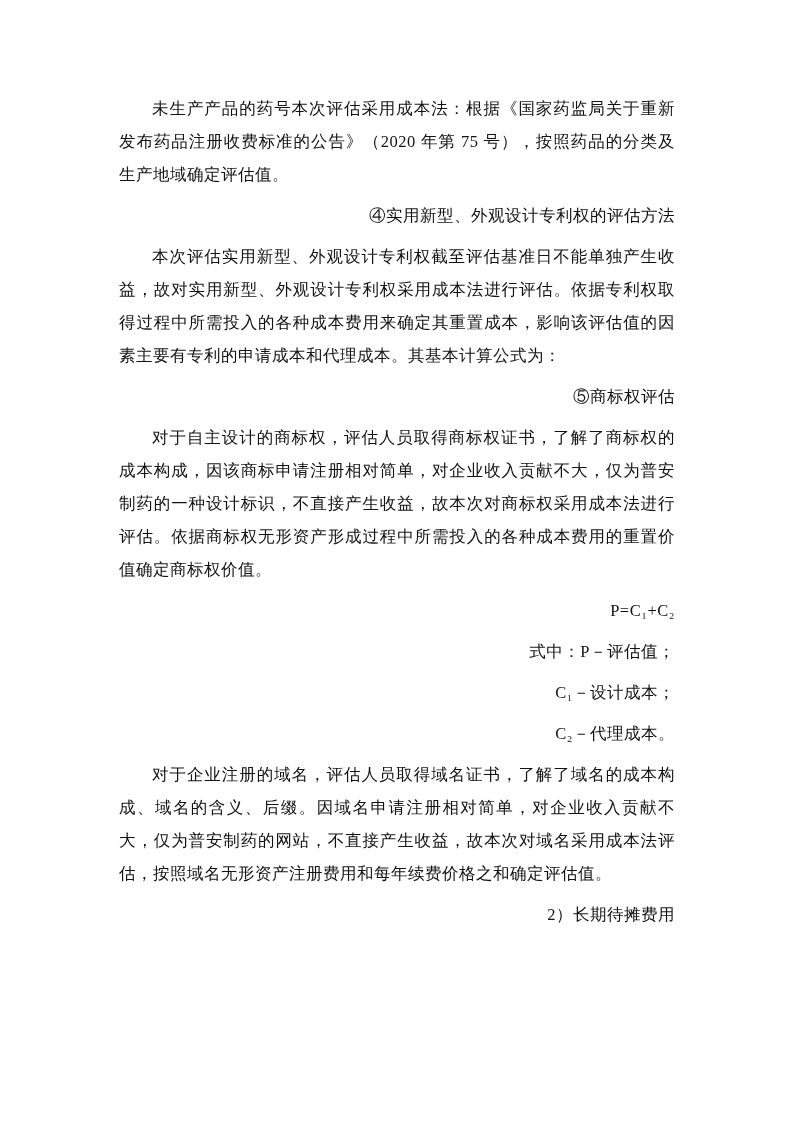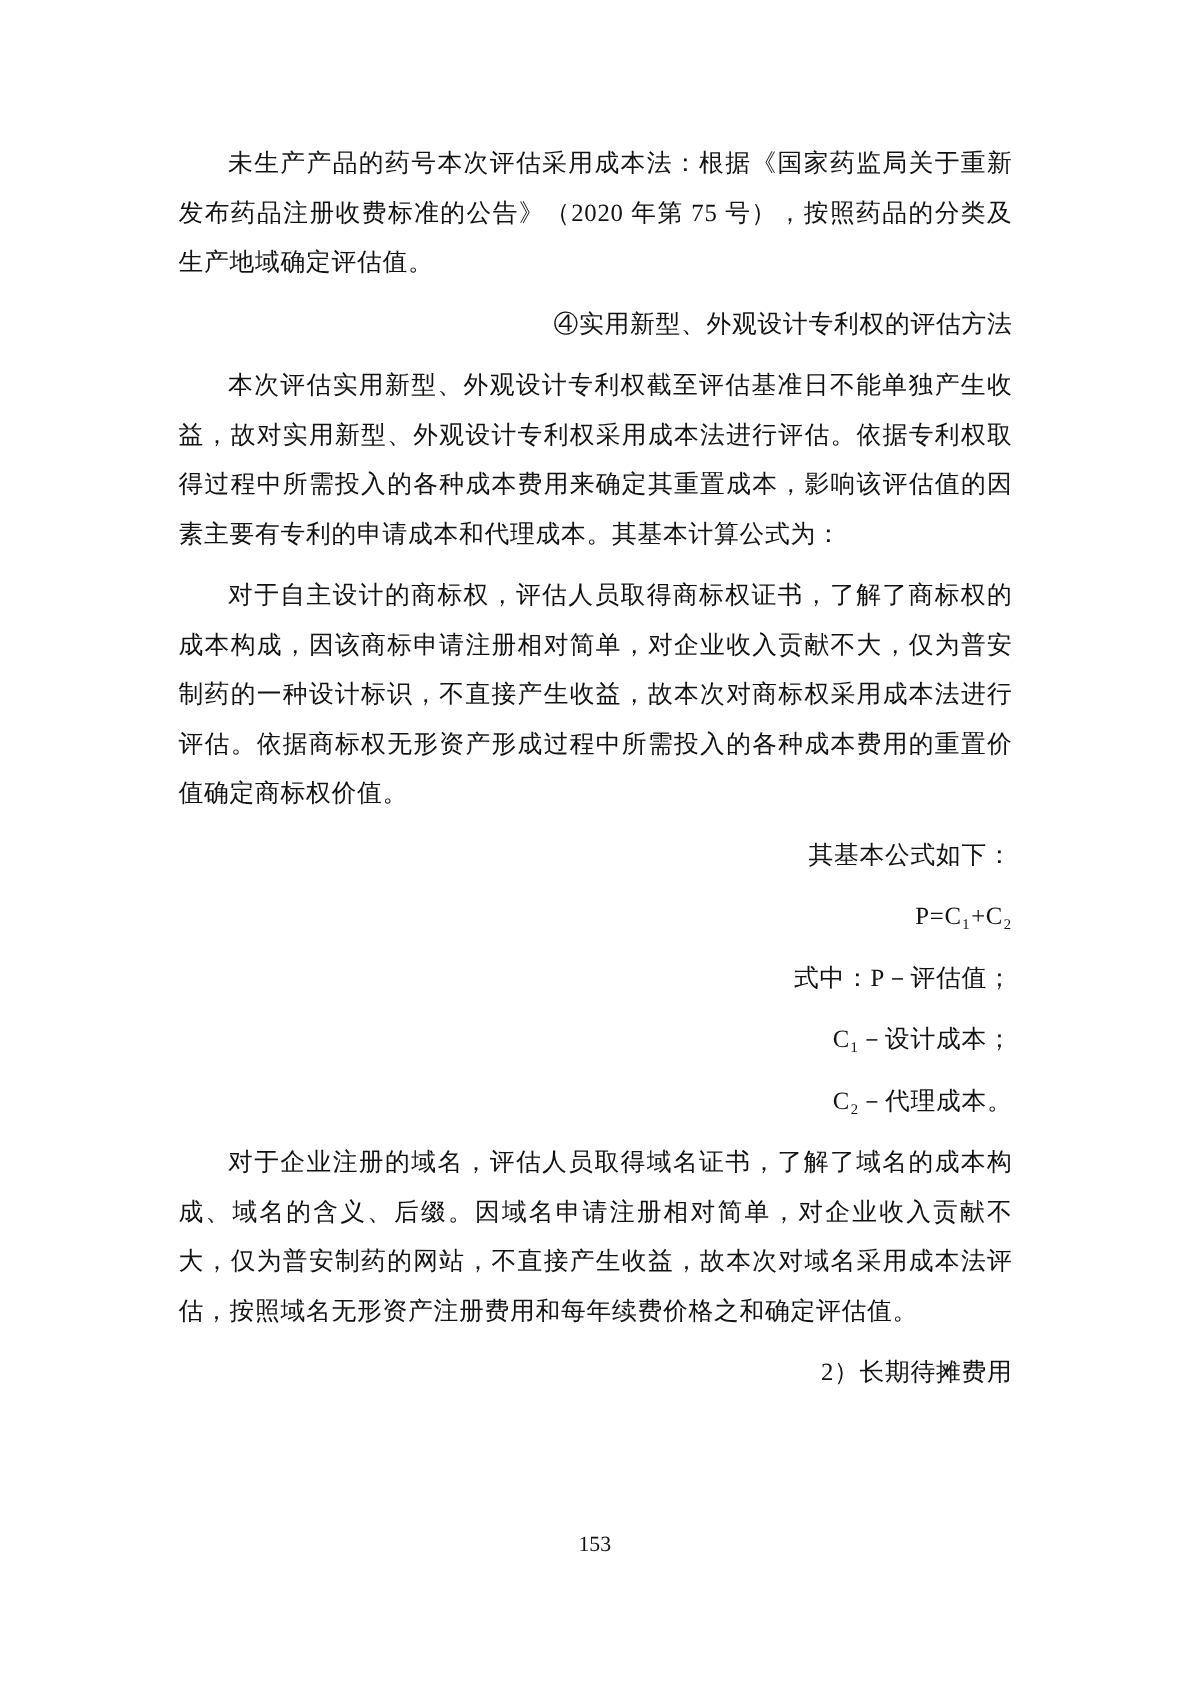--- a/index.html
+++ b/index.html
@@ -65,6 +65,7 @@
     <p class="para">未生产产品的药号本次评估采用成本法：根据《国家药监局关于重新发布药品注册收费标准的公告》（2020 年第 75 号），按照药品的分类及生产地域确定评估值。</p>
     <p class="heading">④实用新型、外观设计专利权的评估方法</p>
     <p class="para">本次评估实用新型、外观设计专利权截至评估基准日不能单独产生收益，故对实用新型、外观设计专利权采用成本法进行评估。依据专利权取得过程中所需投入的各种成本费用来确定其重置成本，影响该评估值的因素主要有专利的申请成本和代理成本。其基本计算公式为：</p>
+    <p class="heading">⑤商标权评估</p>
     <p class="para">对于自主设计的商标权，评估人员取得商标权证书，了解了商标权的成本构成，因该商标申请注册相对简单，对企业收入贡献不大，仅为普安制药的一种设计标识，不直接产生收益，故本次对商标权采用成本法进行评估。依据商标权无形资产形成过程中所需投入的各种成本费用的重置价值确定商标权价值。</p>
     <p class="plainline">其基本公式如下：</p>
     <p class="formula">P=C₁+C₂</p>

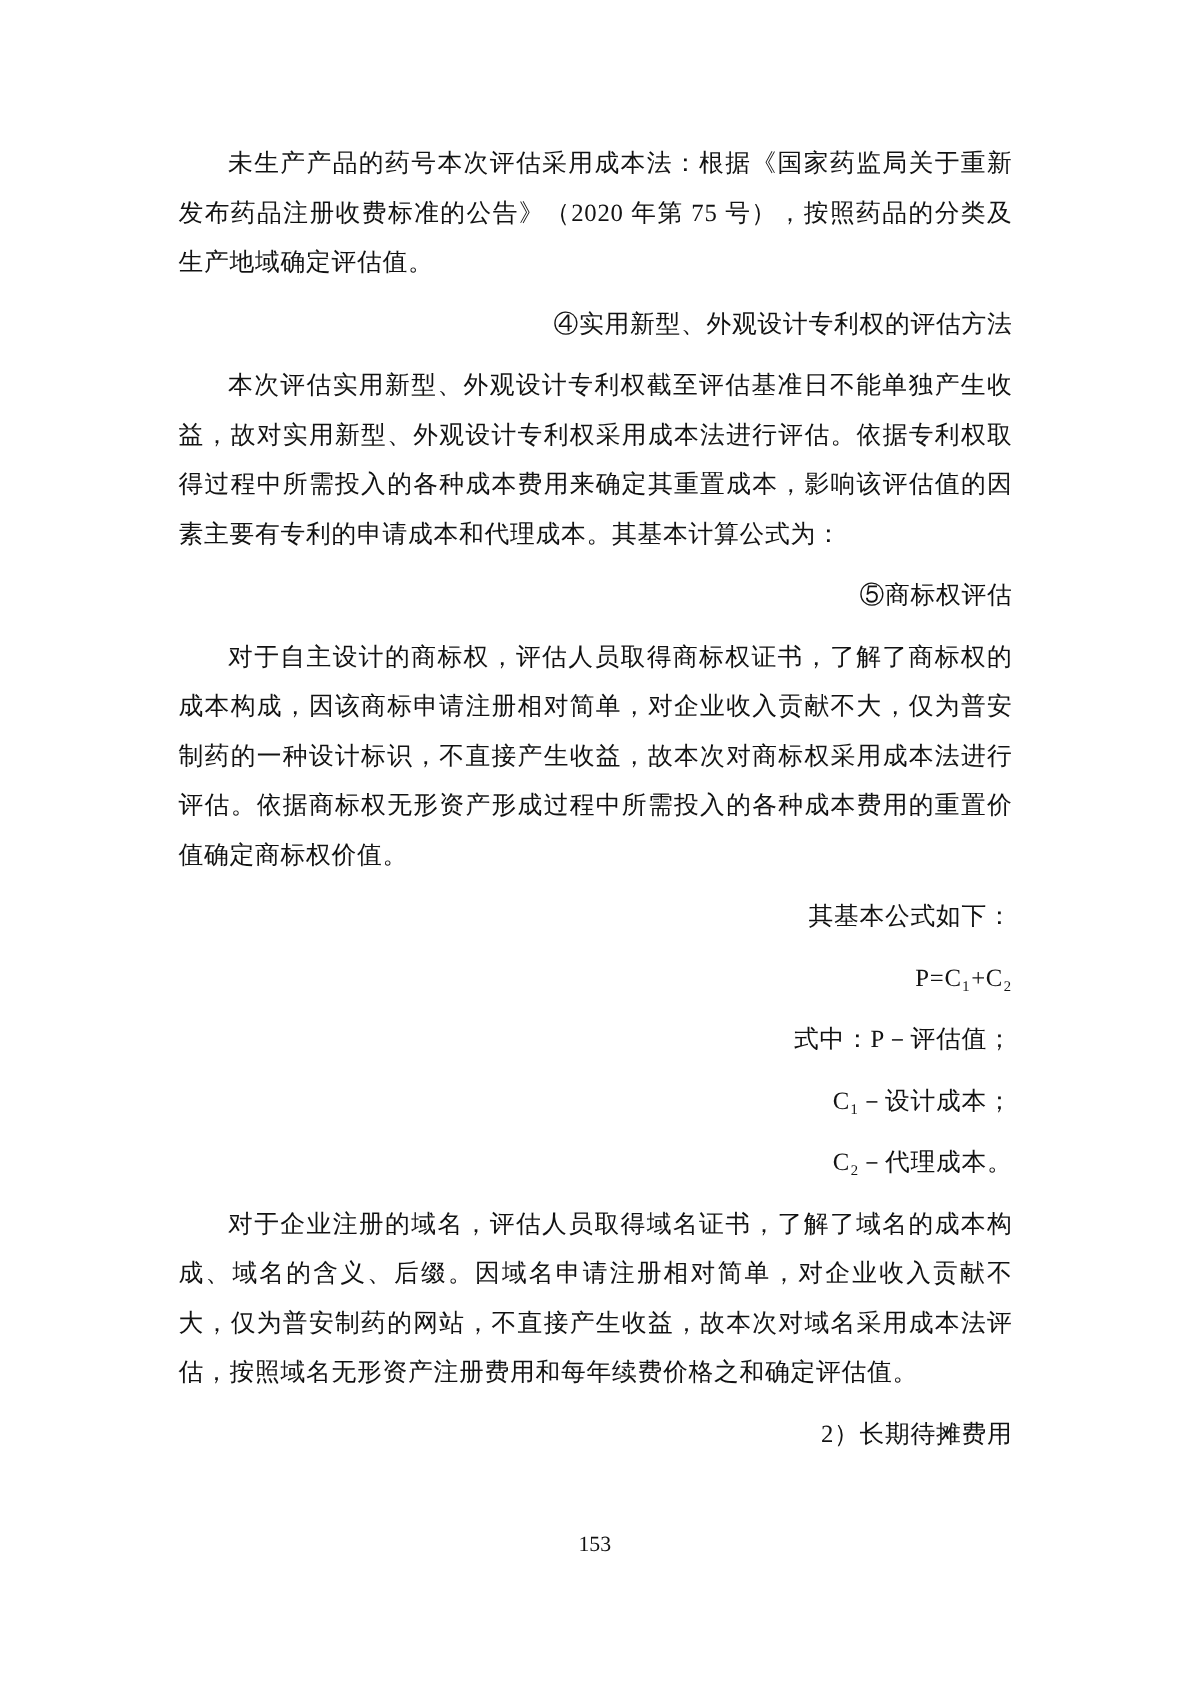--- a/index.html
+++ b/index.html
@@ -67,7 +67,6 @@
     <p class="para">本次评估实用新型、外观设计专利权截至评估基准日不能单独产生收益，故对实用新型、外观设计专利权采用成本法进行评估。依据专利权取得过程中所需投入的各种成本费用来确定其重置成本，影响该评估值的因素主要有专利的申请成本和代理成本。其基本计算公式为：</p>
     <p class="heading">⑤商标权评估</p>
     <p class="para">对于自主设计的商标权，评估人员取得商标权证书，了解了商标权的成本构成，因该商标申请注册相对简单，对企业收入贡献不大，仅为普安制药的一种设计标识，不直接产生收益，故本次对商标权采用成本法进行评估。依据商标权无形资产形成过程中所需投入的各种成本费用的重置价值确定商标权价值。</p>
-    <p class="plainline">其基本公式如下：</p>
     <p class="formula">P=C₁+C₂</p>
     <p class="plainline">式中：P－评估值；</p>
     <p class="indent-c1">C₁－设计成本；</p>

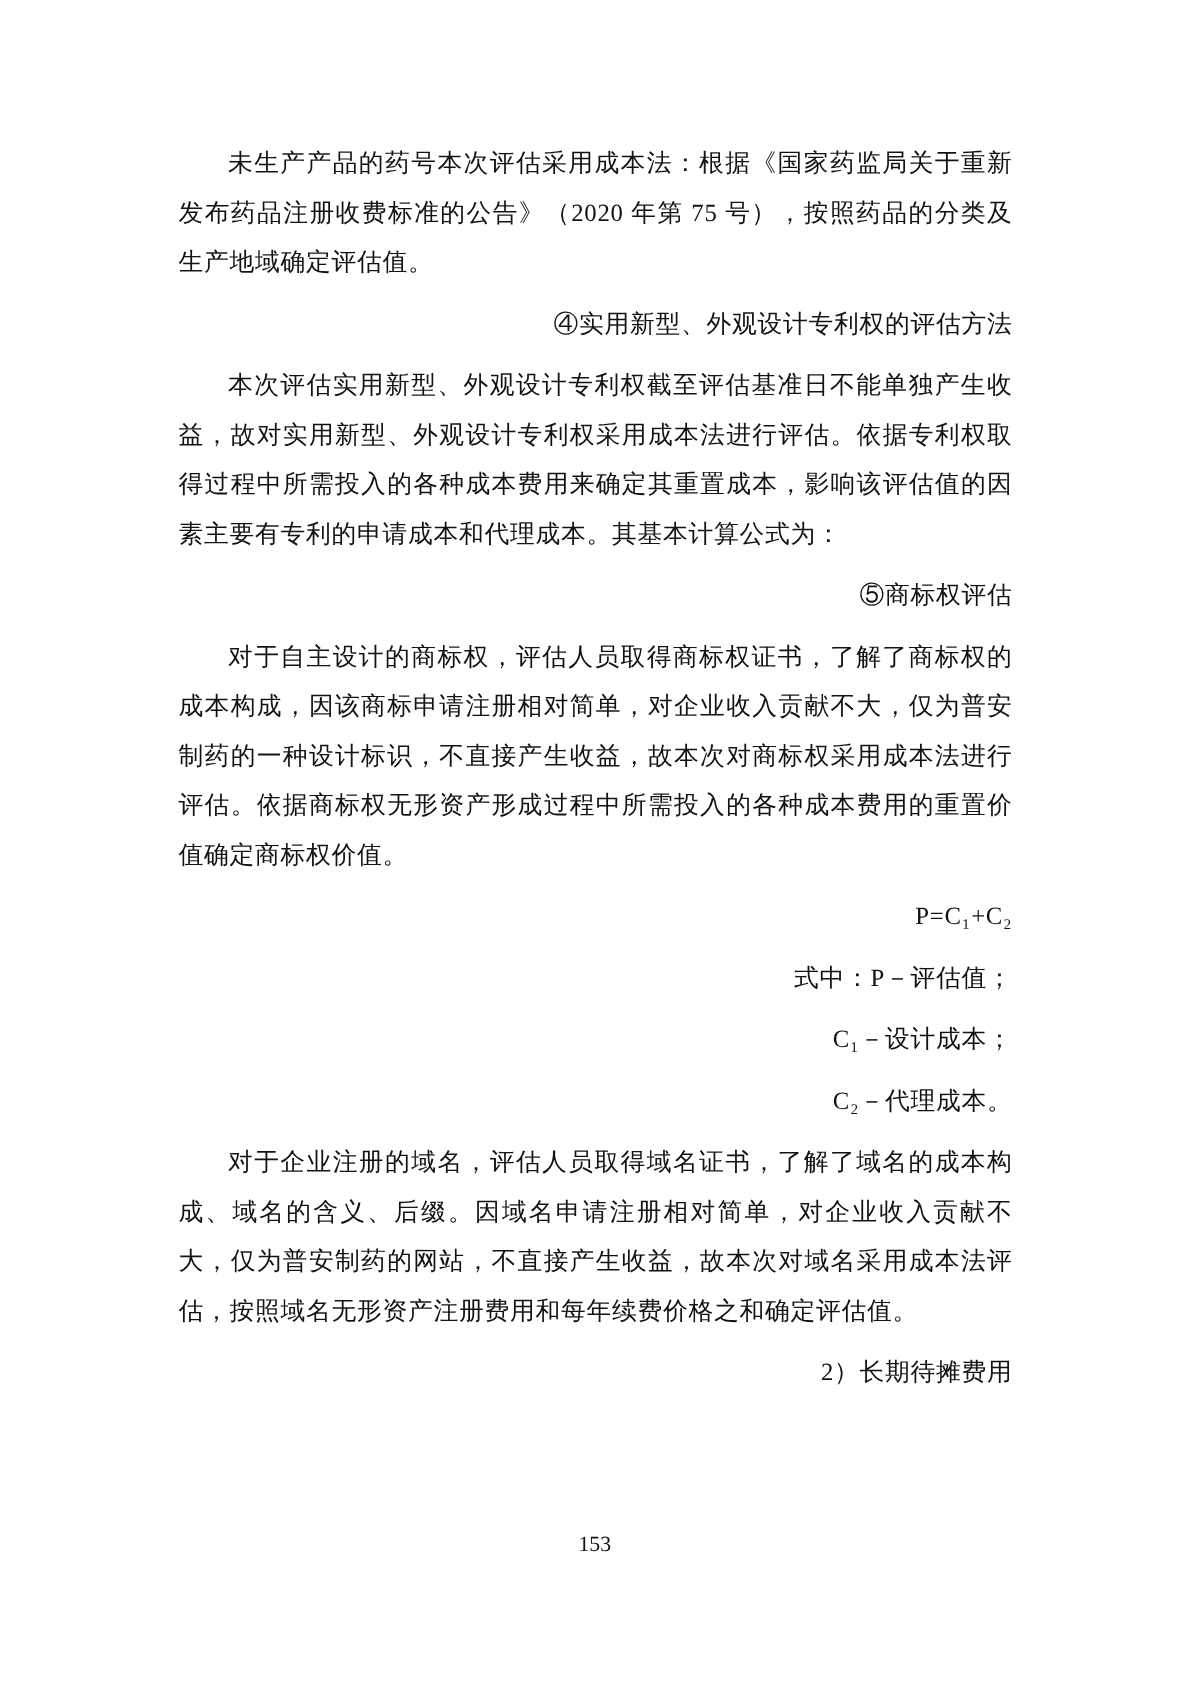--- a/index.html
+++ b/index.html
@@ -74,7 +74,6 @@
     <p class="para">对于企业注册的域名，评估人员取得域名证书，了解了域名的成本构成、域名的含义、后缀。因域名申请注册相对简单，对企业收入贡献不大，仅为普安制药的网站，不直接产生收益，故本次对域名采用成本法评估，按照域名无形资产注册费用和每年续费价格之和确定评估值。</p>
     <p class="heading">2）长期待摊费用</p>
   </div>
-  <div class="footer">153</div>
 </div>
 
 </body></html>

